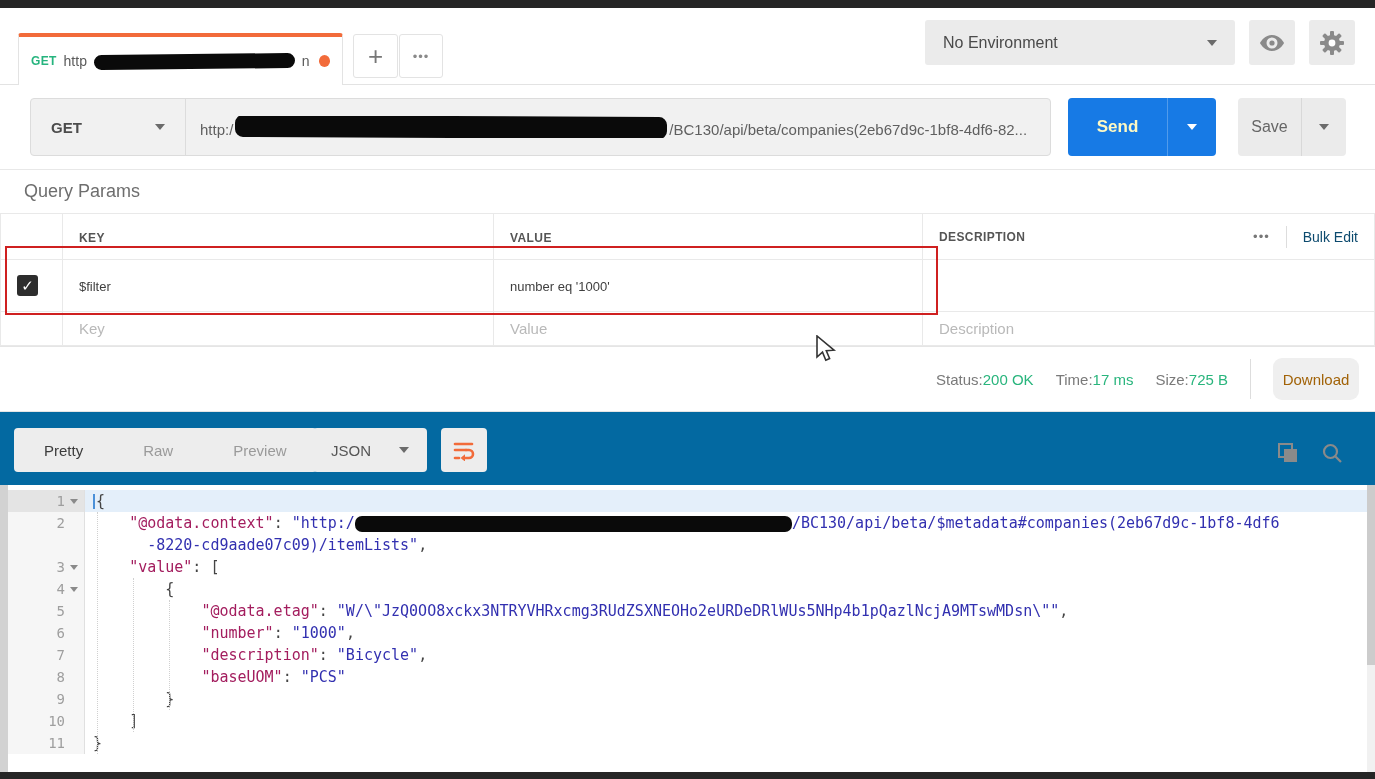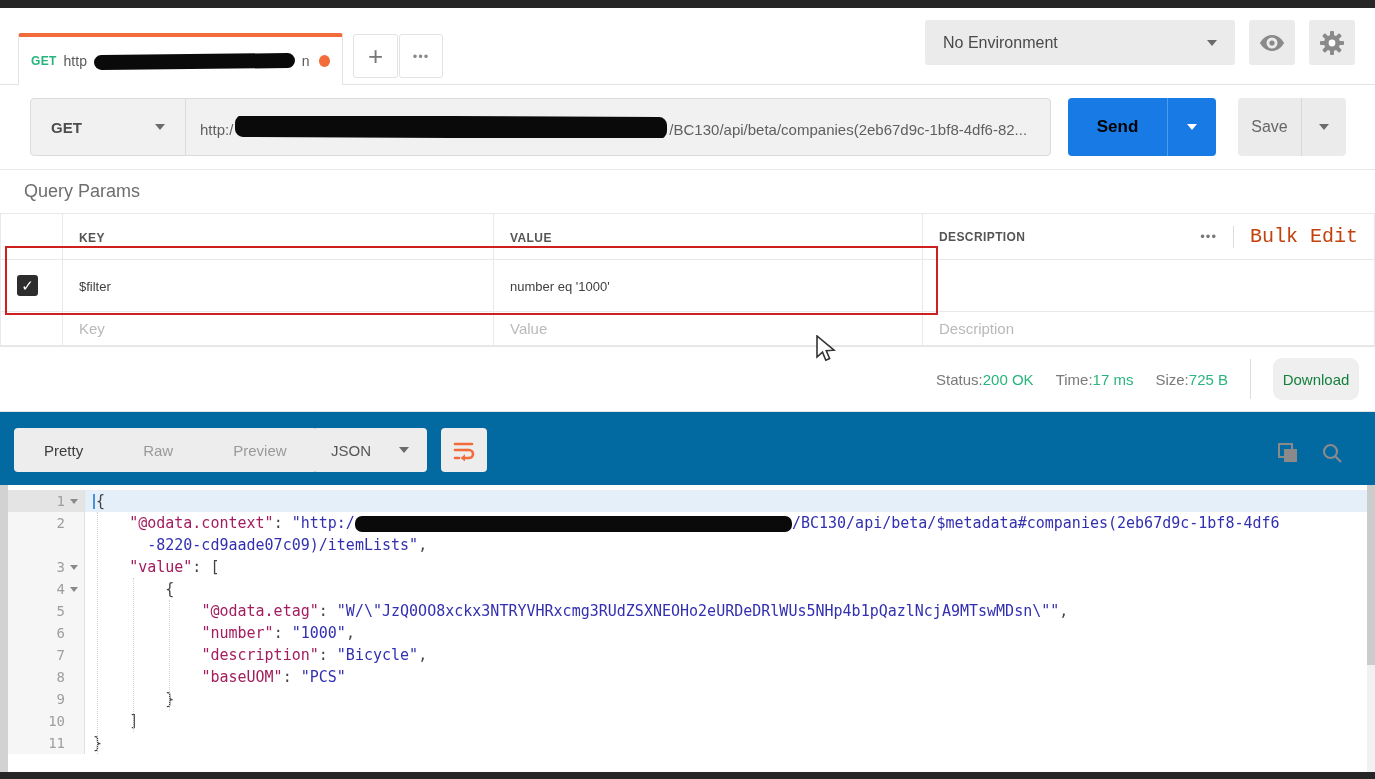--- a/index.html
+++ b/index.html
@@ -40,7 +40,7 @@
   .url-input { flex:1; display:flex; align-items:flex-end; padding:0 14px; color:#5f5f5f; font-size:15px; white-space:nowrap; overflow:hidden; }
   .url-scribble { width:432px; height:22px; margin:0 2px; transform:rotate(.3deg); }
   #send-btn { position:absolute; left:1068px; top:13px; width:148px; height:58px; background:#177ae5; border-radius:4px;
-    display:flex; color:#000000; overflow:hidden; }
+    display:flex; color:#fef9c3; overflow:hidden; }
   #send-btn .send-main { width:100px; display:flex; align-items:center; justify-content:center; font-size:17px; font-weight:bold; border-right:1px solid rgba(255,255,255,.25); }
   #send-btn .send-arrow { flex:1; display:flex; align-items:center; justify-content:center; }
   #send-btn .chev { border-top-color:#fff; }

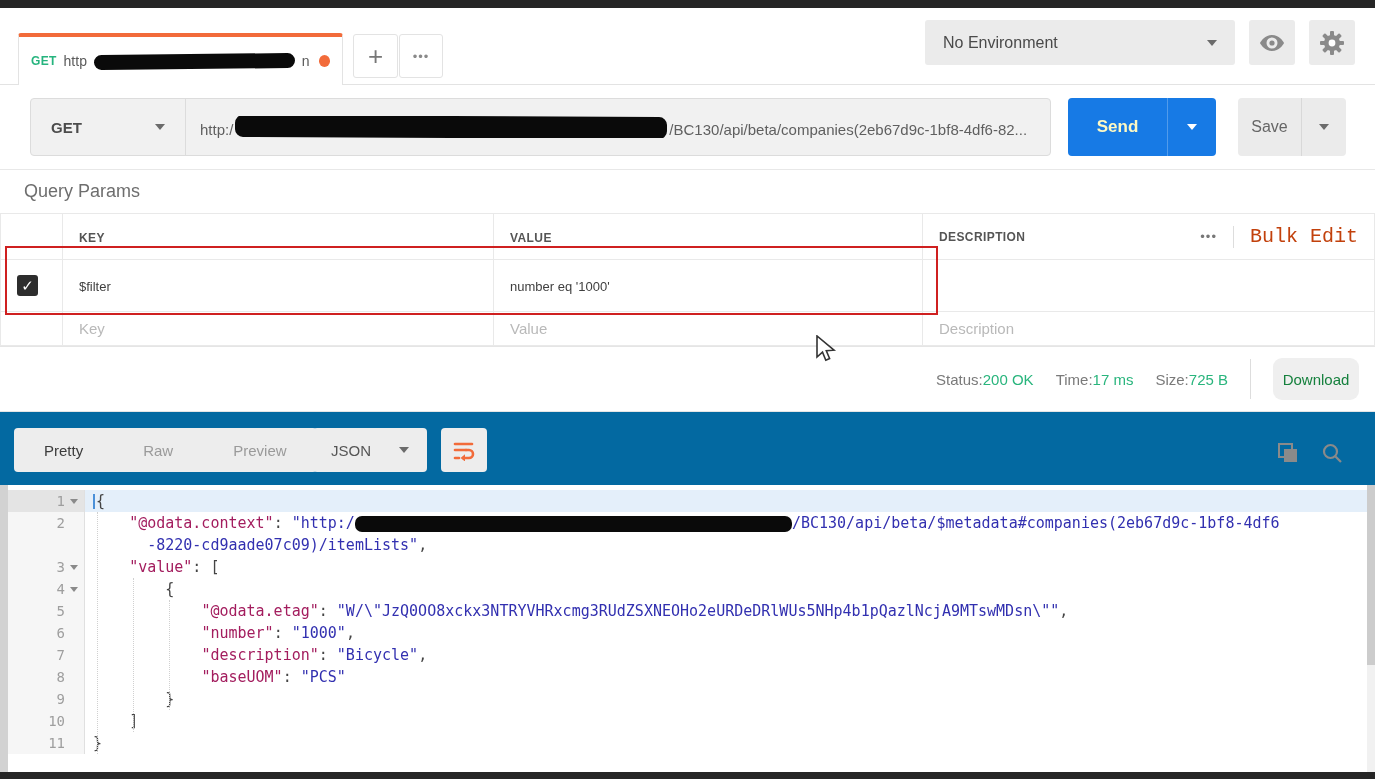--- a/index.html
+++ b/index.html
@@ -63,7 +63,7 @@
   .desc-tools { display:flex; align-items:center; gap:16px; }
   .dots { color:#777; font-size:13px; letter-spacing:1px; }
   .vdiv { width:1px; height:22px; background:#ddd; }
-  .bulk-edit { color:#c2410c; font-size:20px;font-family:Liberation Mono, monospace; }
+  .bulk-edit { color:#0c4a6e; font-size:14px; }
   .cell-text { color:#3f3f3f; font-size:13px; }
   .ph { color:#b9b9b9; font-size:15px; }
   td.chk-cell { text-align:center; padding:0; }

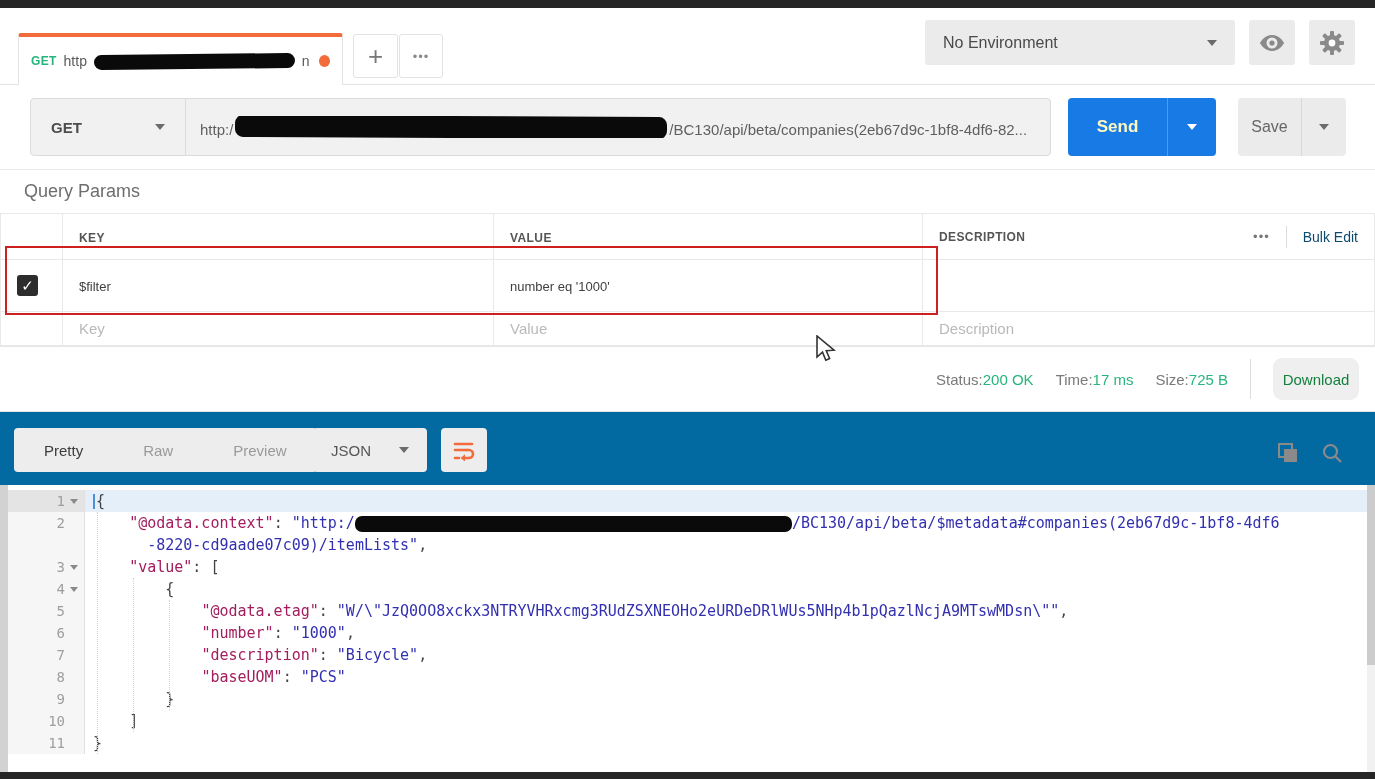--- a/index.html
+++ b/index.html
@@ -82,7 +82,7 @@
   .meta-right { position:absolute; right:16px; display:flex; align-items:center; gap:22px; font-size:15px; color:#7a7a7a; }
   .meta-pair { display:flex; gap:0; }
   .meta-divider { width:1px; height:40px; background:#ddd; }
-  #download-btn { background:#efefef; border-radius:9px; width:86px; height:42px; display:flex; align-items:center; justify-content:center; color:#15803d; font-size:15px; }
+  #download-btn { background:#efefef; border-radius:9px; width:86px; height:42px; display:flex; align-items:center; justify-content:center; color:#a16207; font-size:15px; }
 
   
   #bodytools { height:73px; position:relative; background:#0369a1; }

